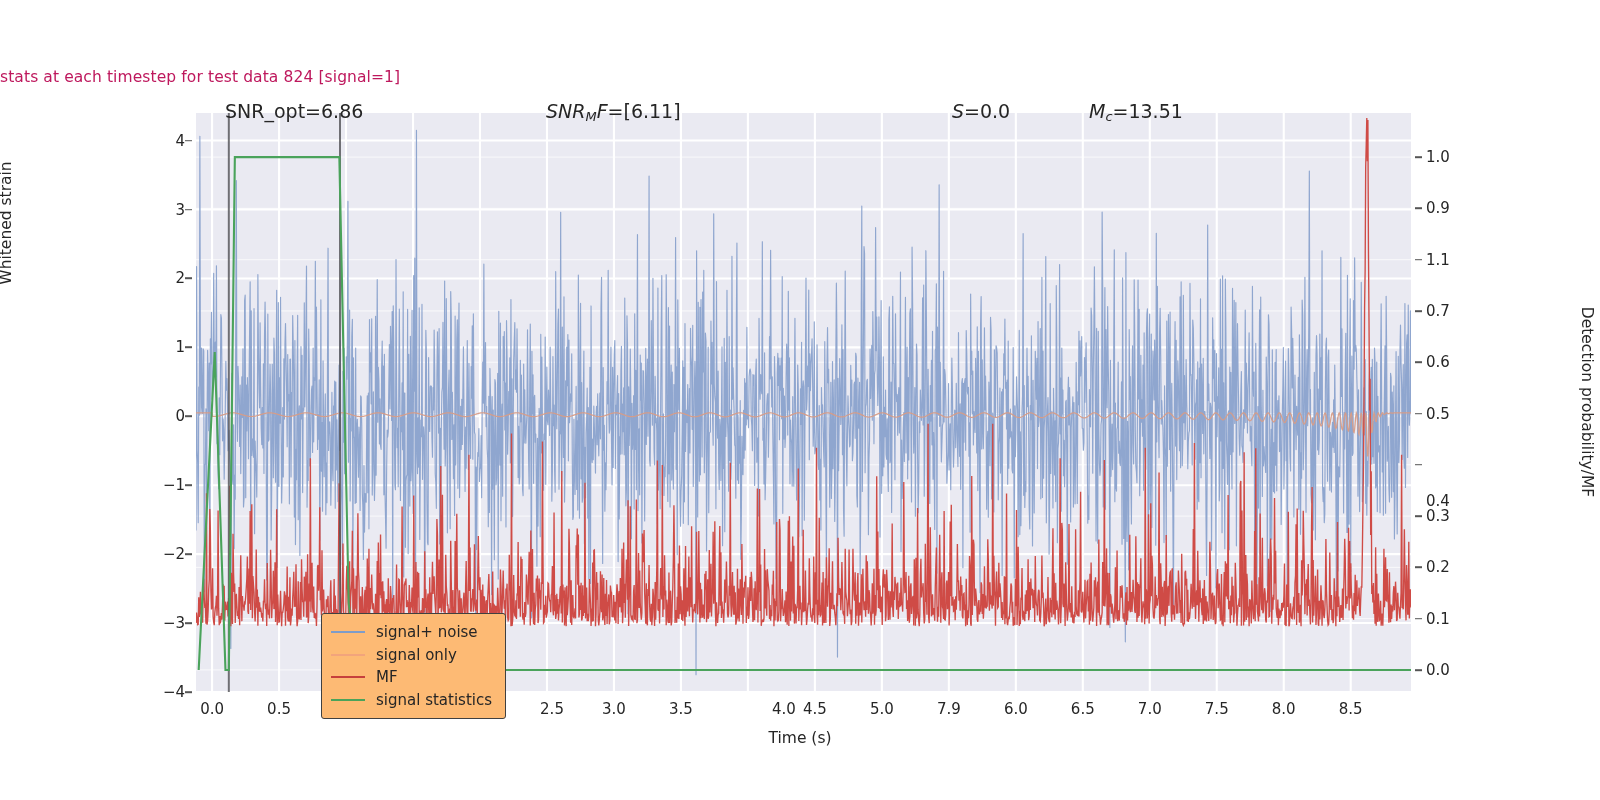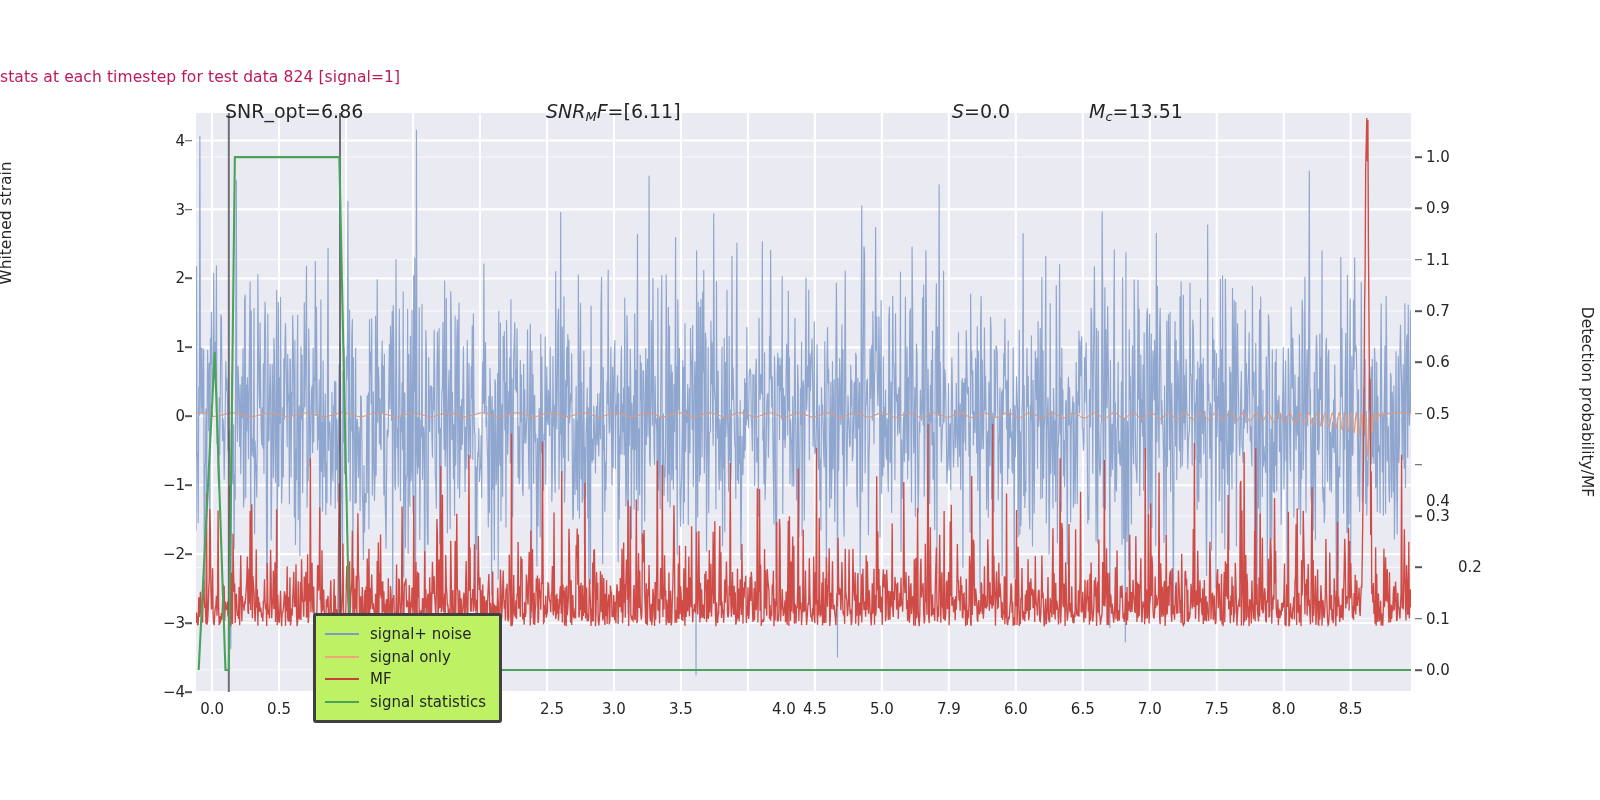--- a/index.html
+++ b/index.html
@@ -159,7 +159,7 @@
       <div class="tick-mark tick-right-mark" style="top: 516.095px;"></div>
       <div class="tick-label ytick-right" style="top: 516.095px;">0.3</div>
       <div class="tick-mark tick-right-mark" style="top: 567.379px;"></div>
-      <div class="tick-label ytick-right" style="top: 567.379px; margin-left: 32px;">0.2</div>
+      <div class="tick-label ytick-right" style="top: 567.379px;">0.2</div>
       <div class="tick-mark tick-right-mark" style="top: 618.663px;"></div>
       <div class="tick-label ytick-right" style="top: 618.663px;">0.1</div>
       <div class="tick-mark tick-right-mark" style="top: 669.948px;"></div>

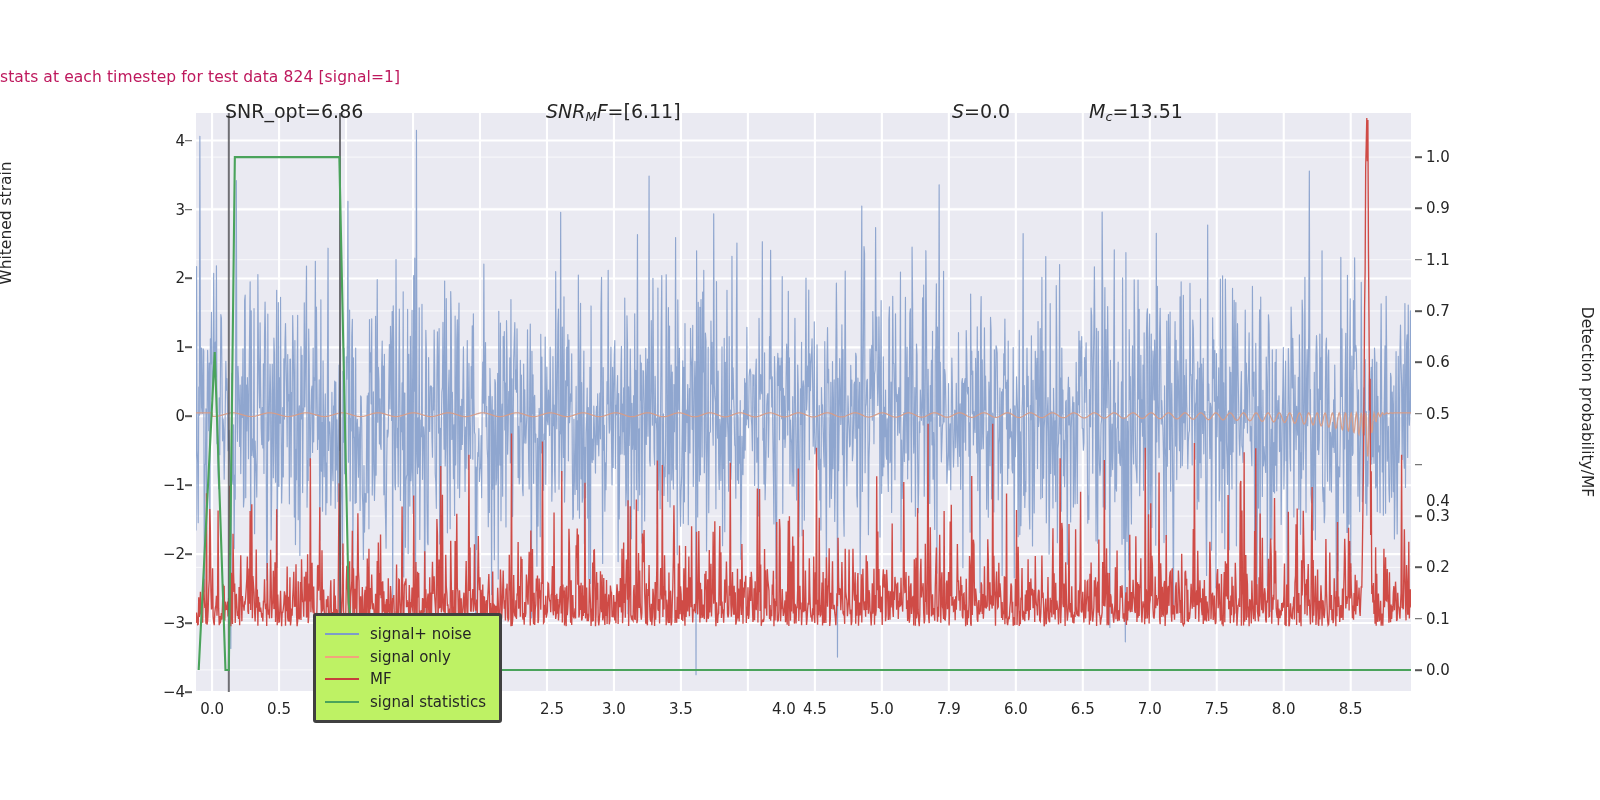--- a/index.html
+++ b/index.html
@@ -53,8 +53,8 @@
 
   
   #legend{
-    position:absolute;left:313px;top:613px;
-    background:#bef264;border:3px solid #404040;border-radius:3px;
+    position:absolute;left:321px;top:613px;
+    background:#fdba74;border:1px solid #404040;border-radius:3px;
     padding:7px 13px 7px 9px;
   }
   .legend-row{display:flex;align-items:center;height:22.5px;}

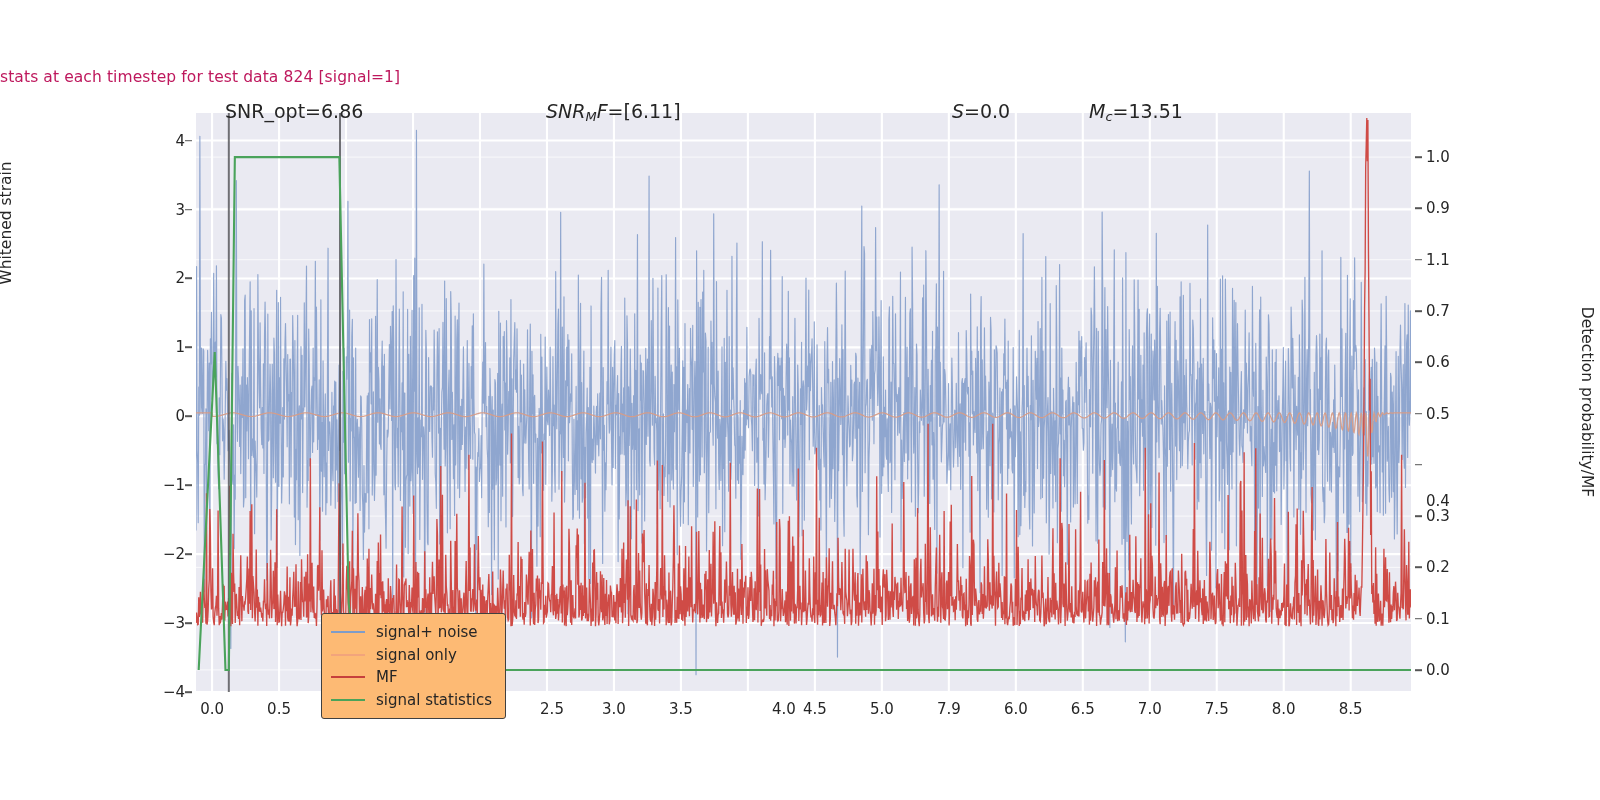--- a/index.html
+++ b/index.html
@@ -192,6 +192,7 @@
 
   <div id="ylabel-left">Whitened strain</div>
   <div id="ylabel-right">Detection probability/MF</div>
+  <div id="xlabel">Time (s)</div>
 
   <div id="legend">
       <div class="legend-row">

